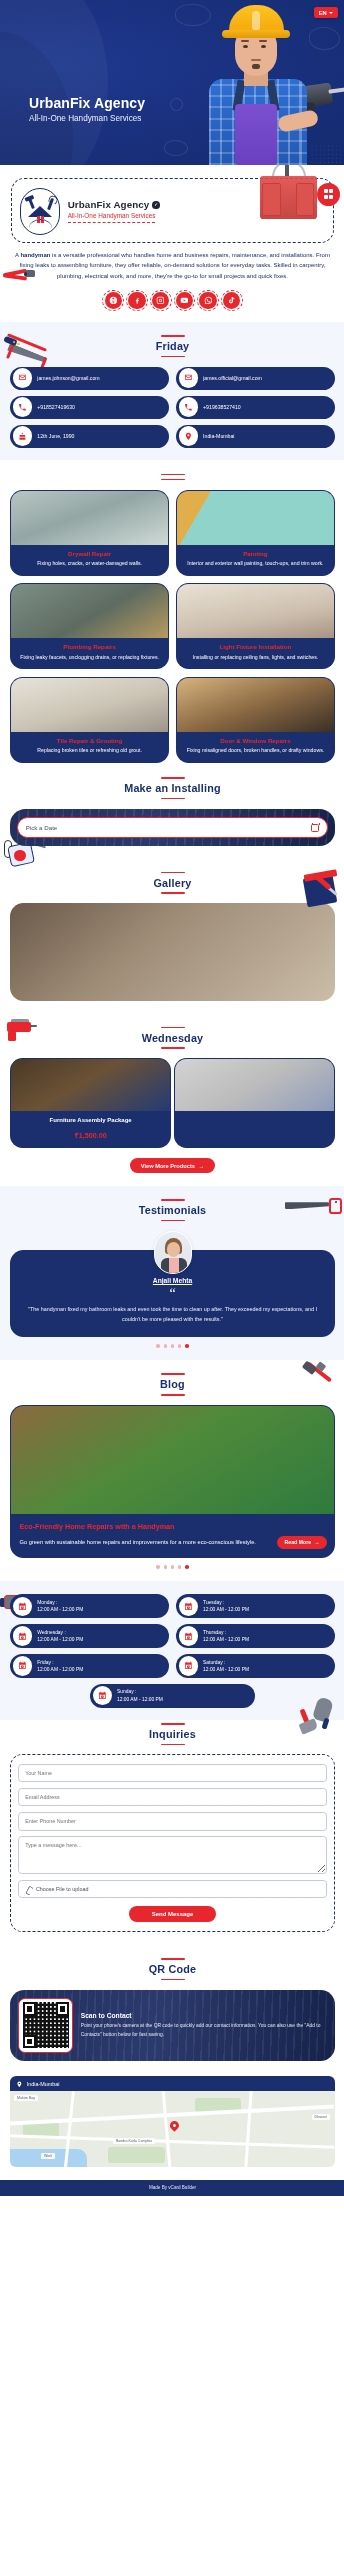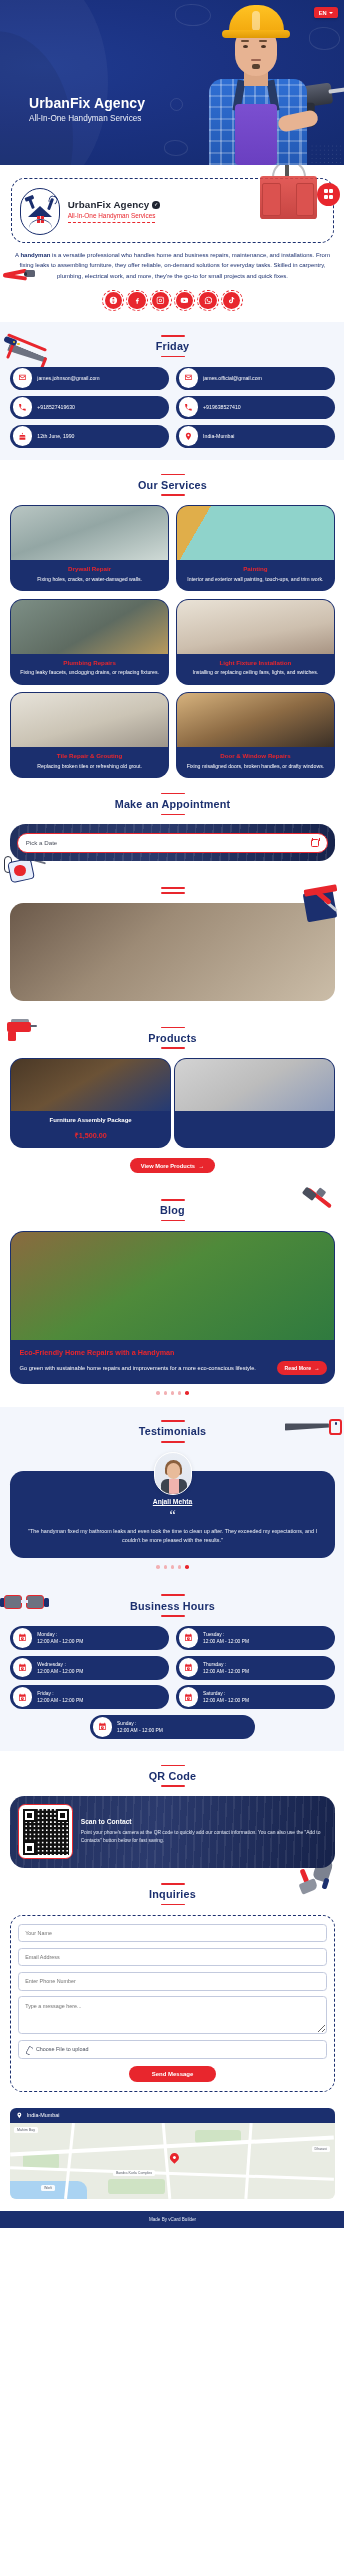--- a/index.html
+++ b/index.html
@@ -762,7 +762,6 @@
     <div class="dots-bg left"></div>
     <div class="sec-title-wrap">
       <div class="sec-rule"></div>
-      <div class="sec-title">Our Services</div>
       <div class="sec-rule b"></div>
     </div>
     <div class="svc-grid">

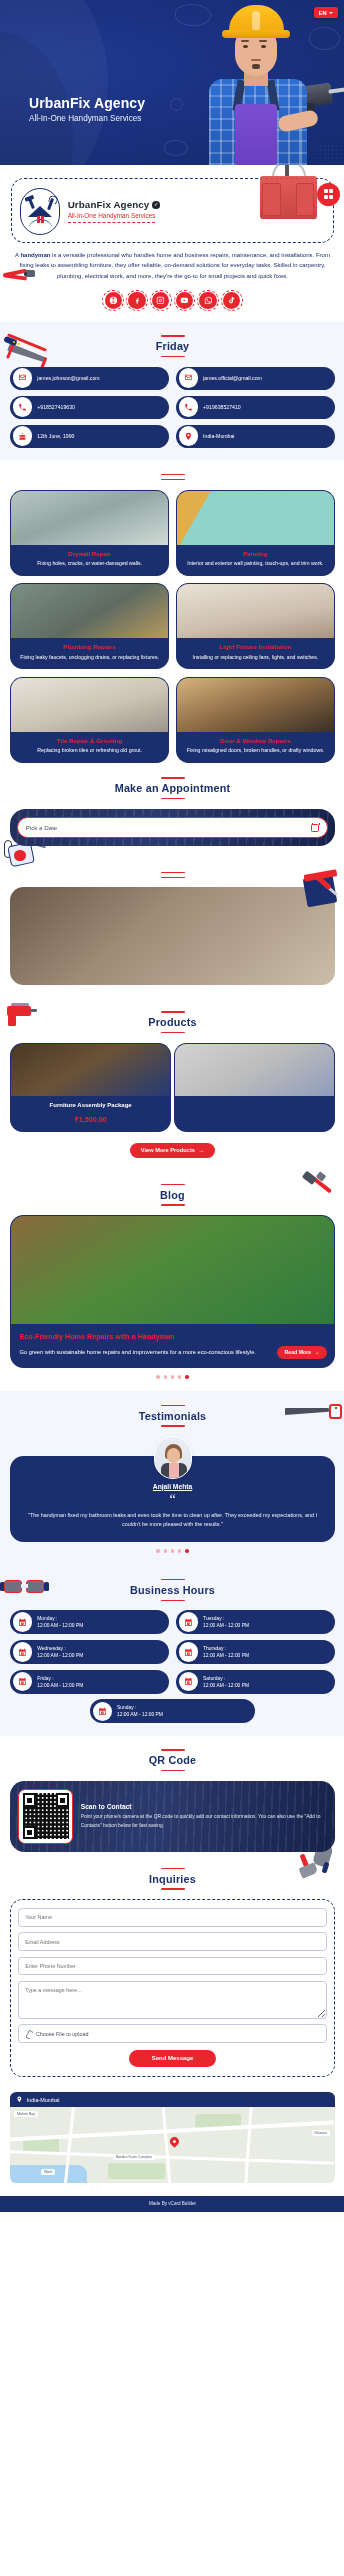--- a/index.html
+++ b/index.html
@@ -832,7 +832,7 @@
     </div>
     <div class="sec-title-wrap">
       <div class="sec-rule"></div>
-      <div class="sec-title">Make an Appointment</div>
+      <div class="sec-title">Make an Installing</div>
       <div class="sec-rule b"></div>
     </div>
     <div class="appt-band">

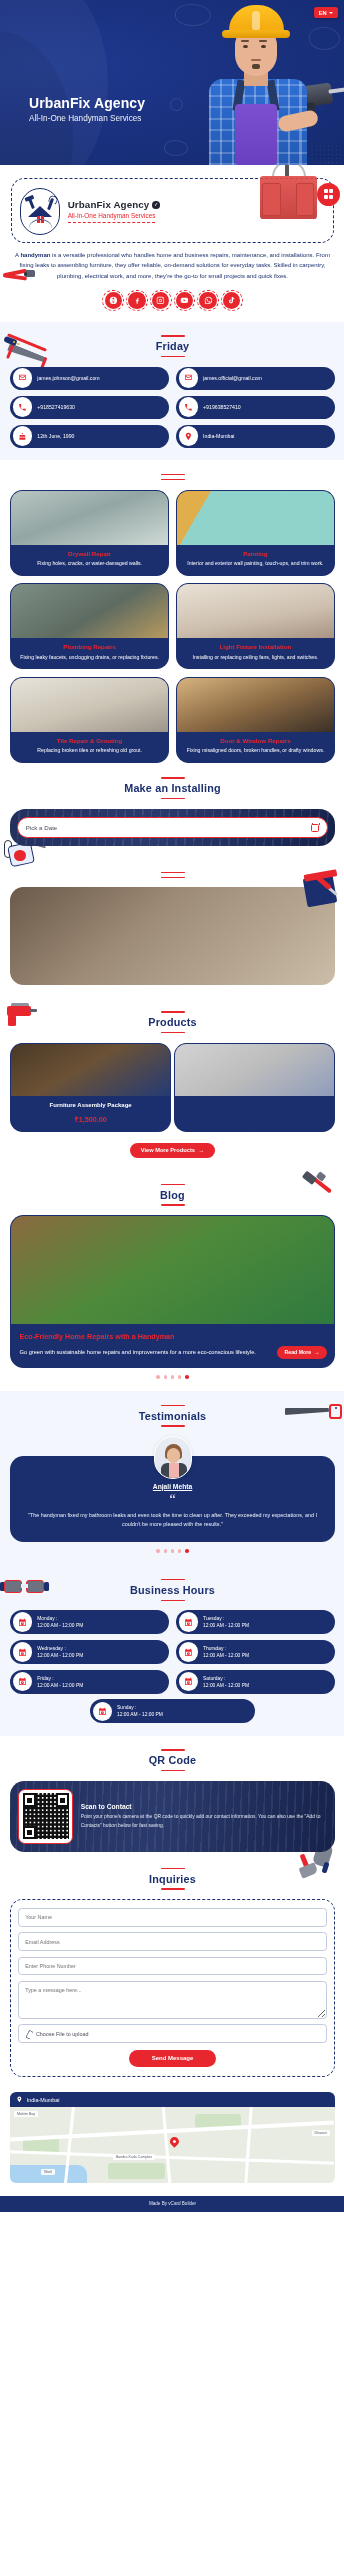--- a/index.html
+++ b/index.html
@@ -853,6 +853,7 @@
     </div>
     <div class="sec-title-wrap">
       <div class="sec-rule"></div>
+      <div class="sec-title">Gallery</div>
       <div class="sec-rule b"></div>
     </div>
     <div class="gallery-img">

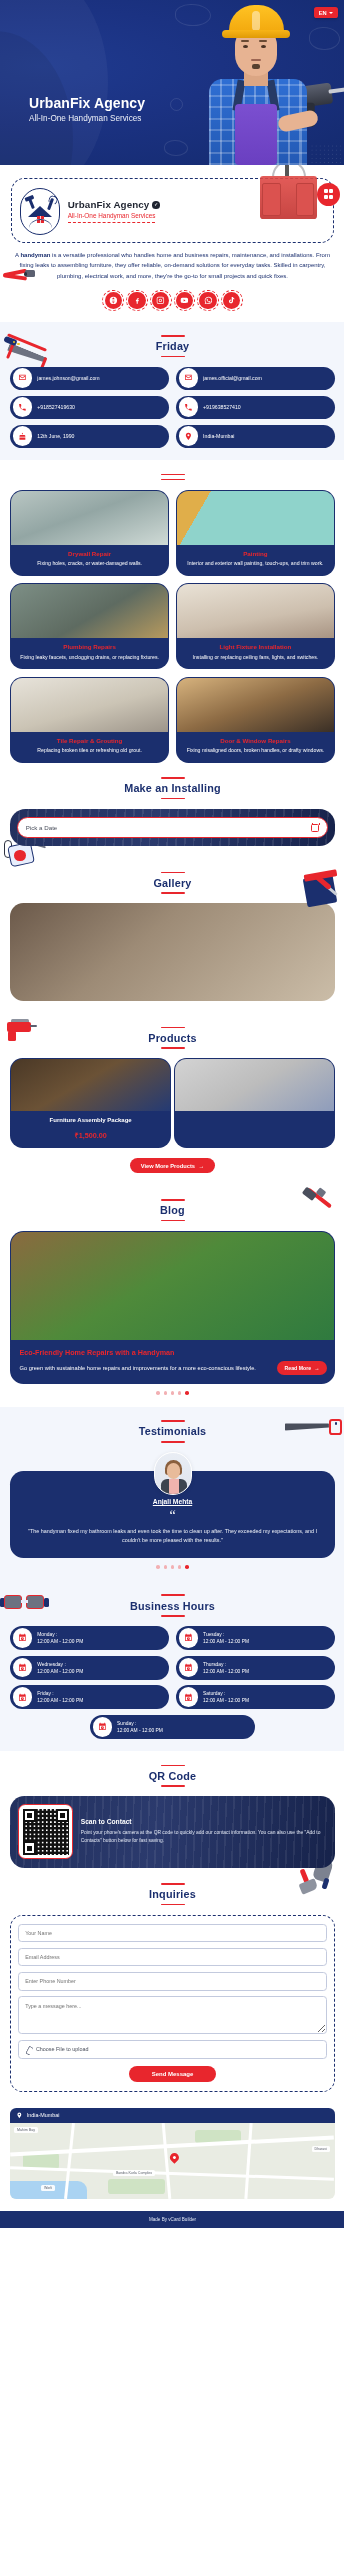--- a/index.html
+++ b/index.html
@@ -871,7 +871,7 @@
     </div>
     <div class="sec-title-wrap">
       <div class="sec-rule"></div>
-      <div class="sec-title">Products</div>
+      <div class="sec-title">Wednesday</div>
       <div class="sec-rule b"></div>
     </div>
     <div class="prod-grid">

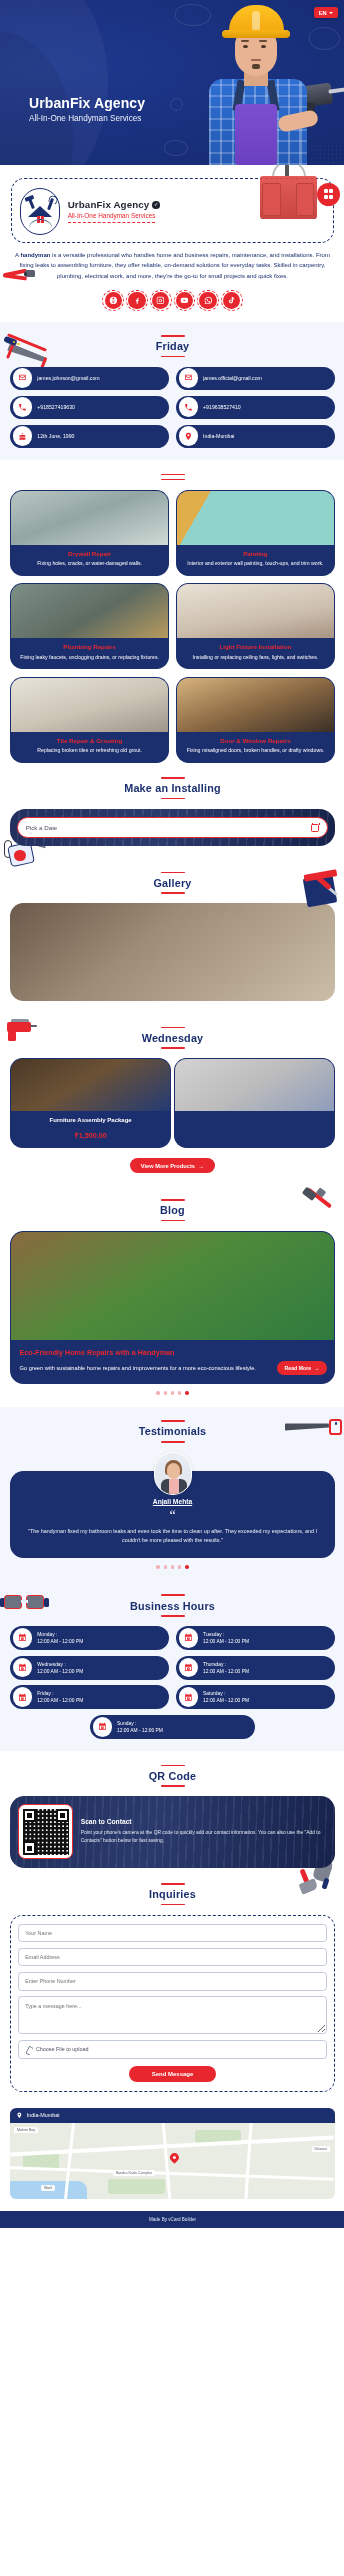--- a/index.html
+++ b/index.html
@@ -898,6 +898,40 @@
     </div>
   </div>
 
+  <div class="section alt">
+    <div class="dots-bg left"></div>
+    <div class="saw-deco">
+      <div class="sw-blade"></div>
+        <div class="sw-handle"></div>
+        <div class="sw-dot"></div>
+    </div>
+    <div class="sec-title-wrap">
+      <div class="sec-rule"></div>
+      <div class="sec-title">Testimonials</div>
+      <div class="sec-rule b"></div>
+    </div>
+    <div class="testi-wrap">
+      <div class="testi-avatar">
+        <div class="av-hair"></div>
+          <div class="av-head"></div>
+        <div class="av-body"></div>
+          <div class="av-shirt"></div>
+      </div>
+      <div class="testi-card">
+        <div class="testi-name">Anjali Mehta</div>
+        <div class="testi-quote-mark">“</div>
+        <div class="testi-text">"The handyman fixed my bathroom leaks and even took the time to clean up after. They exceeded my expectations, and I couldn't be more pleased with the results."</div>
+      </div>
+    </div>
+    <div class="carousel-dots">
+      <span class="cdot"></span>
+      <span class="cdot"></span>
+      <span class="cdot"></span>
+      <span class="cdot"></span>
+      <span class="cdot active"></span>
+    </div>
+  </div>
+
   <div class="section">
     <div class="dots-bg left"></div>
     <div class="hammer-deco">
@@ -921,40 +955,6 @@
           <span>Read More</span>
           <span>→</span>
         </button>
-      </div>
-    </div>
-    <div class="carousel-dots">
-      <span class="cdot"></span>
-      <span class="cdot"></span>
-      <span class="cdot"></span>
-      <span class="cdot"></span>
-      <span class="cdot active"></span>
-    </div>
-  </div>
-
-  <div class="section alt">
-    <div class="dots-bg left"></div>
-    <div class="saw-deco">
-      <div class="sw-blade"></div>
-        <div class="sw-handle"></div>
-        <div class="sw-dot"></div>
-    </div>
-    <div class="sec-title-wrap">
-      <div class="sec-rule"></div>
-      <div class="sec-title">Testimonials</div>
-      <div class="sec-rule b"></div>
-    </div>
-    <div class="testi-wrap">
-      <div class="testi-avatar">
-        <div class="av-hair"></div>
-          <div class="av-head"></div>
-        <div class="av-body"></div>
-          <div class="av-shirt"></div>
-      </div>
-      <div class="testi-card">
-        <div class="testi-name">Anjali Mehta</div>
-        <div class="testi-quote-mark">“</div>
-        <div class="testi-text">"The handyman fixed my bathroom leaks and even took the time to clean up after. They exceeded my expectations, and I couldn't be more pleased with the results."</div>
       </div>
     </div>
     <div class="carousel-dots">

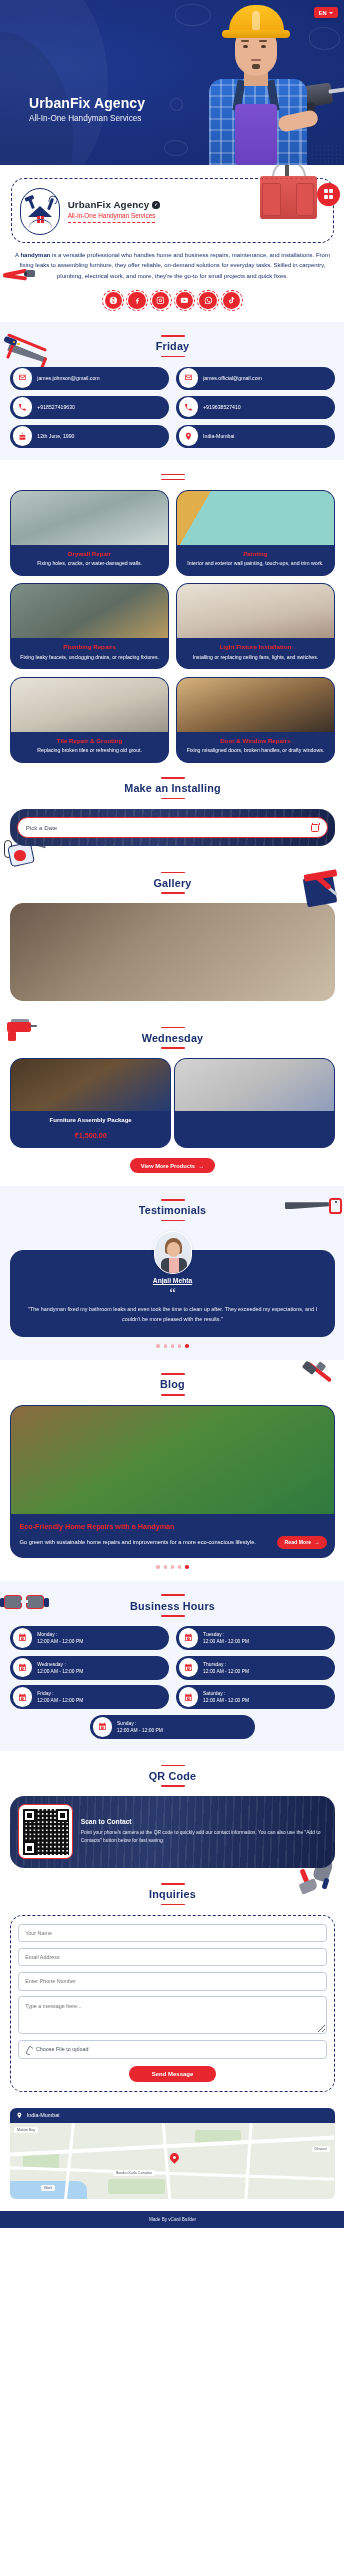--- a/index.html
+++ b/index.html
@@ -975,11 +975,6 @@
         <div class="gg-r"></div>
         <div class="gg-bridge"></div>
     </div>
-    <div class="sec-title-wrap">
-      <div class="sec-rule"></div>
-      <div class="sec-title">Business Hours</div>
-      <div class="sec-rule b"></div>
-    </div>
     <div class="hours-grid">
       <div class="hour-pill">
         <span class="ic">

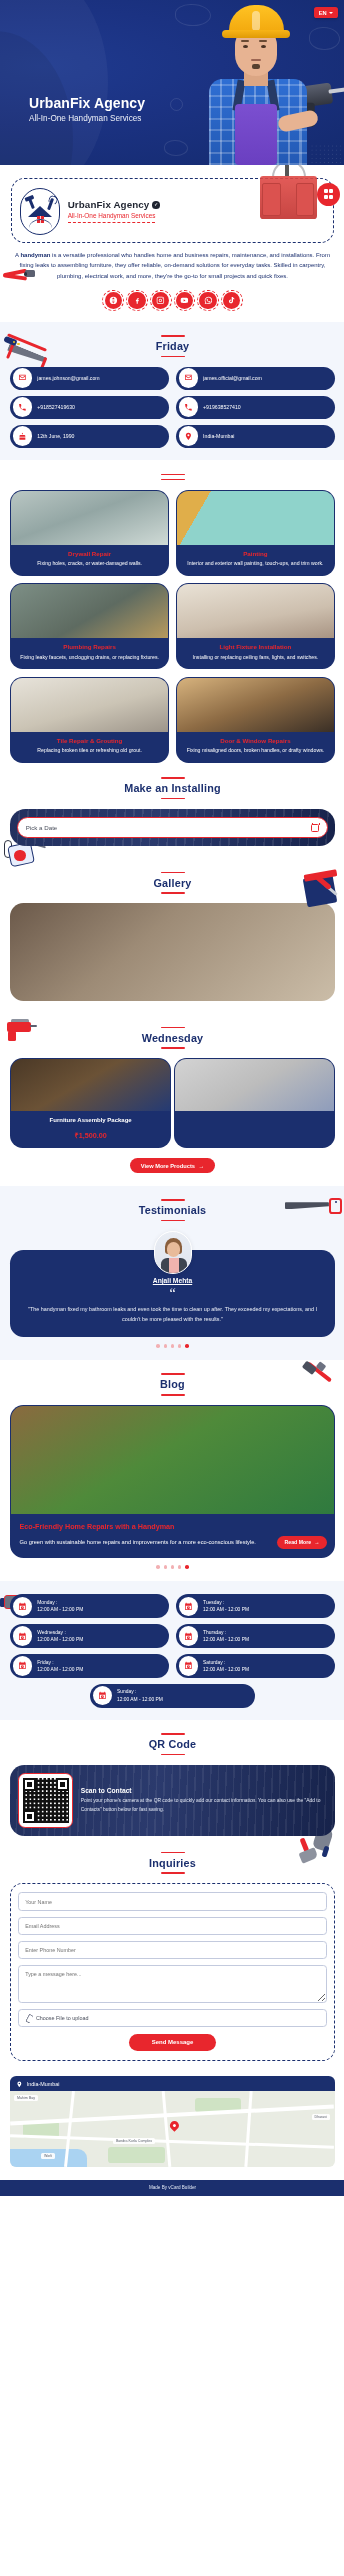--- a/index.html
+++ b/index.html
@@ -1056,6 +1056,32 @@
     </div>
   </div>
 
+  <div class="section" style="padding-top:3.1px;">
+    <div class="dots-bg left"></div>
+    <div class="trowel" style="top:-24px;">
+      <div class="tw-blade"></div>
+        <div class="tw-grip"></div>
+      <div class="tw-brushh"></div>
+        <div class="tw-brush"></div>
+    </div>
+    <div class="sec-title-wrap">
+      <div class="sec-rule"></div>
+      <div class="sec-title">Inquiries</div>
+      <div class="sec-rule b"></div>
+    </div>
+    <div class="form-card">
+      <input class="field" placeholder="Your Name" style="">
+      <input class="field" placeholder="Email Address" style="">
+      <input class="field" placeholder="Enter Phone Number" style="">
+      <textarea class="field area" placeholder="Type a message here..." style=""></textarea>
+      <div class="file-row">
+        <span class="clip-ic"></span>
+        <span>Choose File to upload</span>
+      </div>
+      <button class="btn-submit">Send Message</button>
+    </div>
+  </div>
+
   <div class="section">
     <div class="dots-bg left"></div>
     <div class="sec-title-wrap">
@@ -1081,32 +1107,6 @@
         <div class="qr-title">Scan to Contact</div>
         <div class="qr-desc">Point your phone's camera at the QR code to quickly add our contact information. You can also use the "Add to Contacts" button below for fast saving.</div>
       </div>
-    </div>
-  </div>
-
-  <div class="section" style="padding-top:3.1px;">
-    <div class="dots-bg left"></div>
-    <div class="trowel" style="top:-24px;">
-      <div class="tw-blade"></div>
-        <div class="tw-grip"></div>
-      <div class="tw-brushh"></div>
-        <div class="tw-brush"></div>
-    </div>
-    <div class="sec-title-wrap">
-      <div class="sec-rule"></div>
-      <div class="sec-title">Inquiries</div>
-      <div class="sec-rule b"></div>
-    </div>
-    <div class="form-card">
-      <input class="field" placeholder="Your Name" style="">
-      <input class="field" placeholder="Email Address" style="">
-      <input class="field" placeholder="Enter Phone Number" style="">
-      <textarea class="field area" placeholder="Type a message here..." style=""></textarea>
-      <div class="file-row">
-        <span class="clip-ic"></span>
-        <span>Choose File to upload</span>
-      </div>
-      <button class="btn-submit">Send Message</button>
     </div>
   </div>
 

